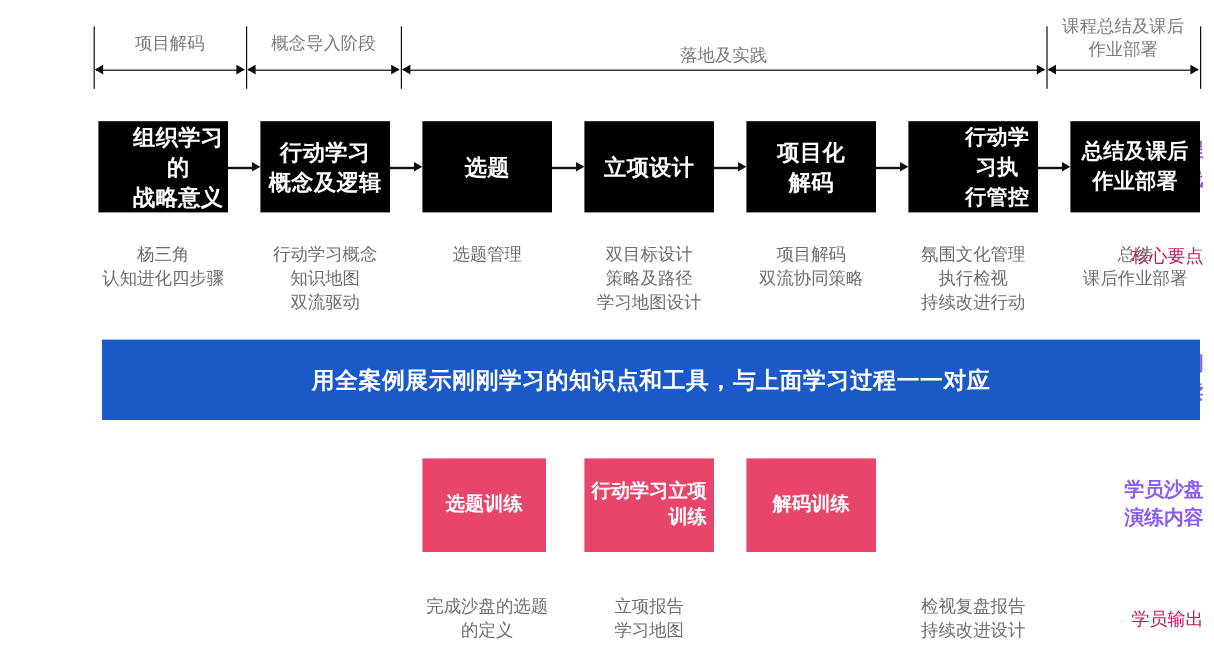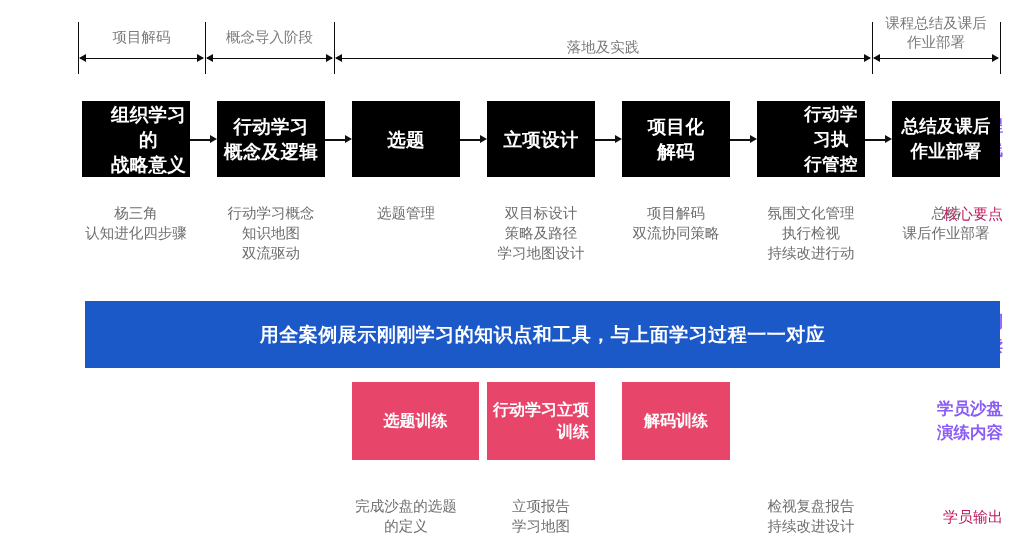--- a/index.html
+++ b/index.html
@@ -226,7 +226,7 @@
 课后作业部署</div>
   </div>
 
-  <div class="abs" style="left:0;top:283px;width:1012px;height:67px;margin-top:18px;">
+  <div class="abs" style="left:0;top:283px;width:1012px;height:67px;">
 
     <div class="row-label bold" style="top:8px;">全案例
 解读</div>

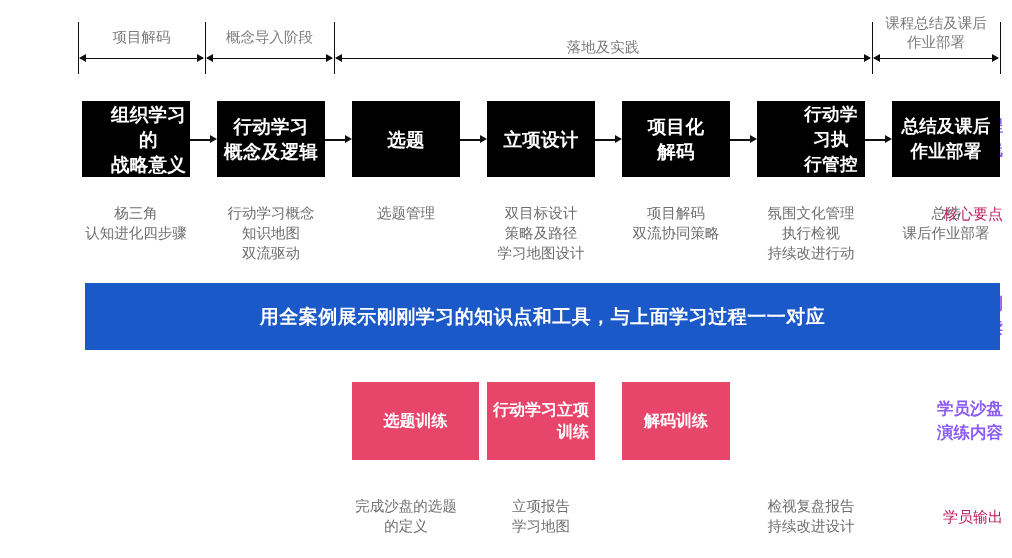--- a/index.html
+++ b/index.html
@@ -239,7 +239,7 @@
     <div class="row-label bold" style="top:14px;">学员沙盘
 演练内容</div>
 
-    <div class="pinkbox" style="left:352px;top:0;width:127px;height:78px;">选题训练</div>
+    <div class="pinkbox" style="left:352px;top:0;width:103px;height:78px;">选题训练</div>
     <div class="pinkbox" style="left:487px;top:0;width:108px;height:78px;text-align:right;">行动学习立项
 训练</div>
     <div class="pinkbox" style="left:622px;top:0;width:108px;height:78px;">解码训练</div>

